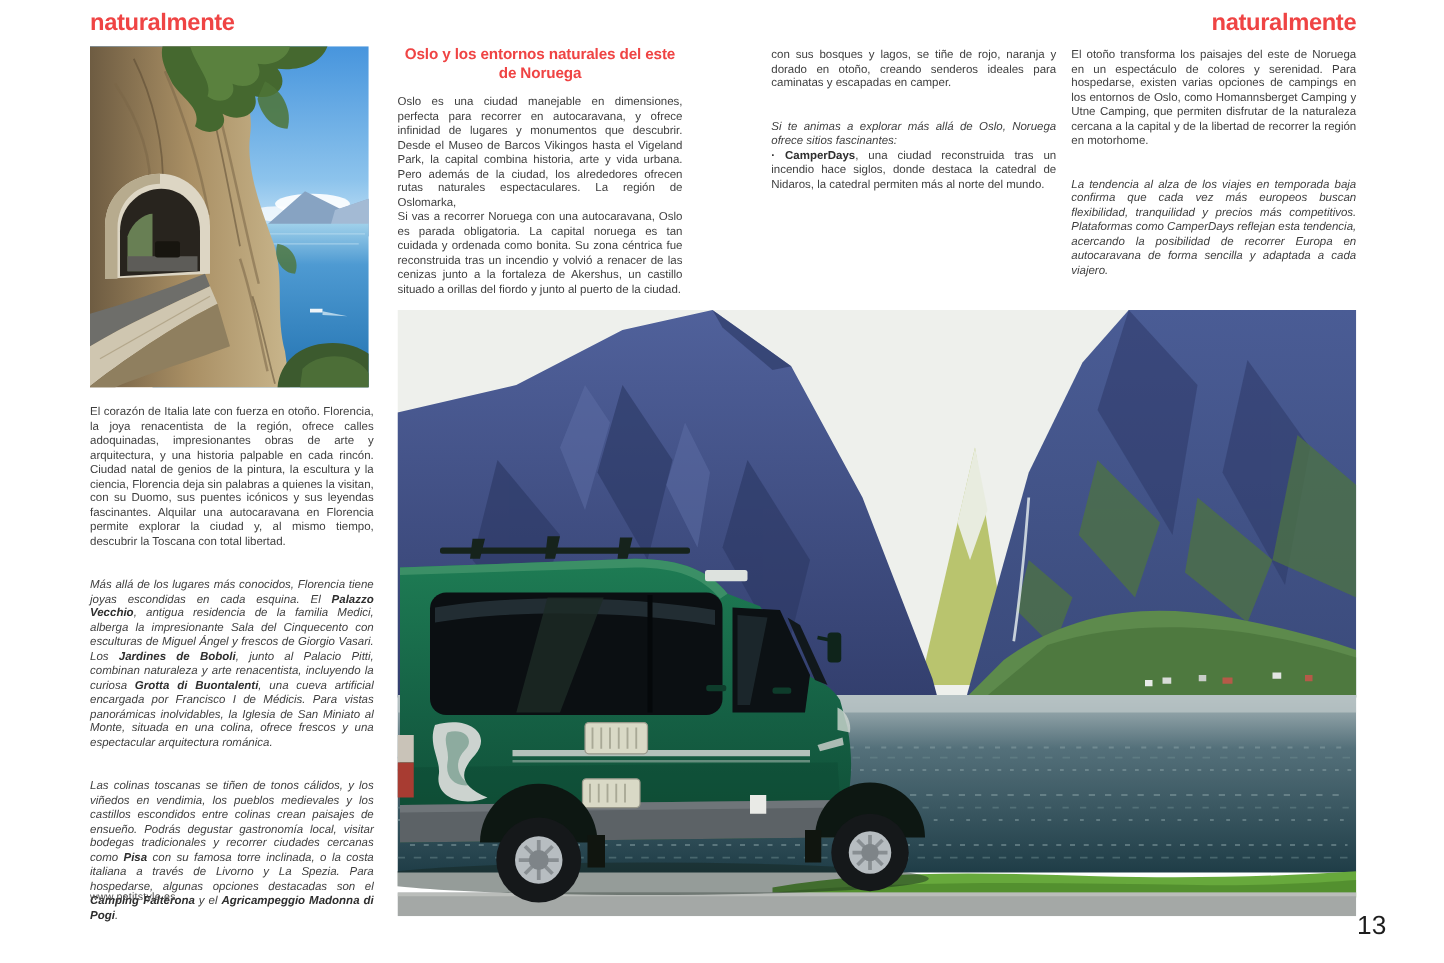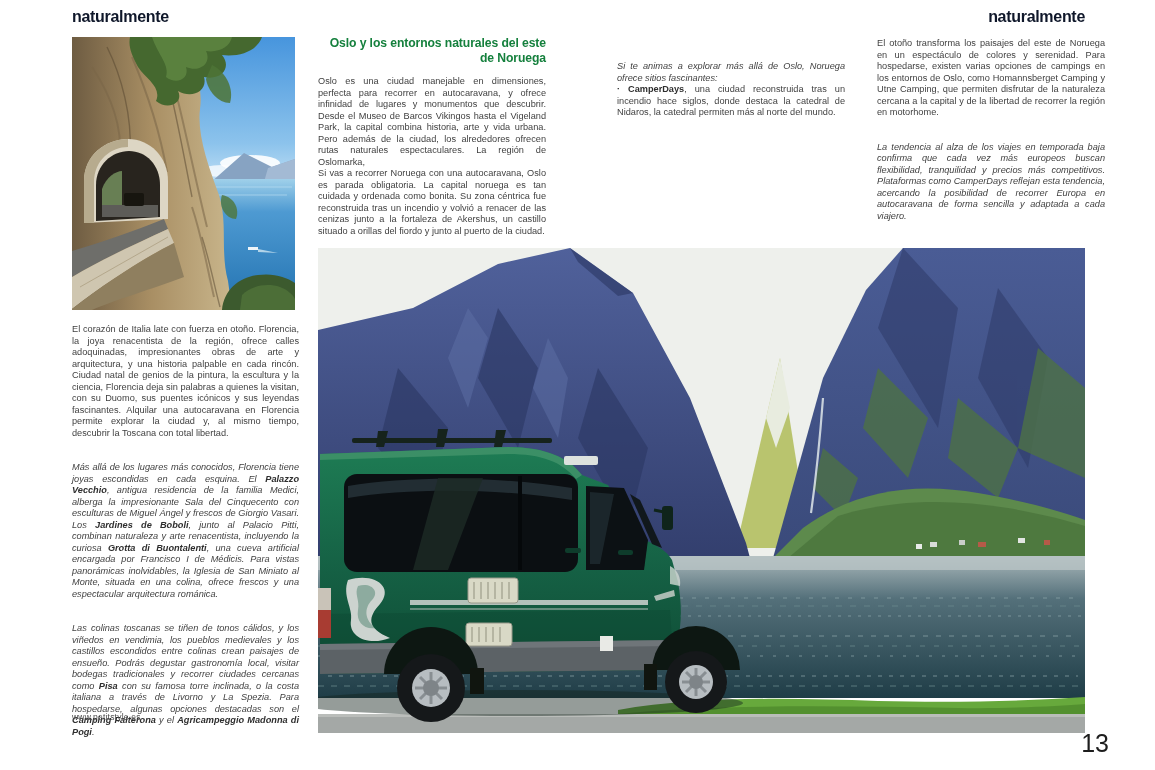--- a/index.html
+++ b/index.html
@@ -7,7 +7,7 @@
     width:1155px;height:770px;position:relative;background:#ffffff;
     font-family:"Liberation Sans",sans-serif;color:#3f3f3f;overflow:hidden;
   }
-  .hdr{position:absolute;top:8px;font-size:16px;font-weight:bold;color:#0f172a;letter-spacing:-0.3px;}
+  .hdr{position:absolute;top:8px;font-size:19px;font-weight:bold;color:#ef4444;letter-spacing:-0.3px;}
   .hdr-left{left:72px;}
   .hdr-right{right:70px;}
   figure{margin:0;position:absolute;padding:0;}

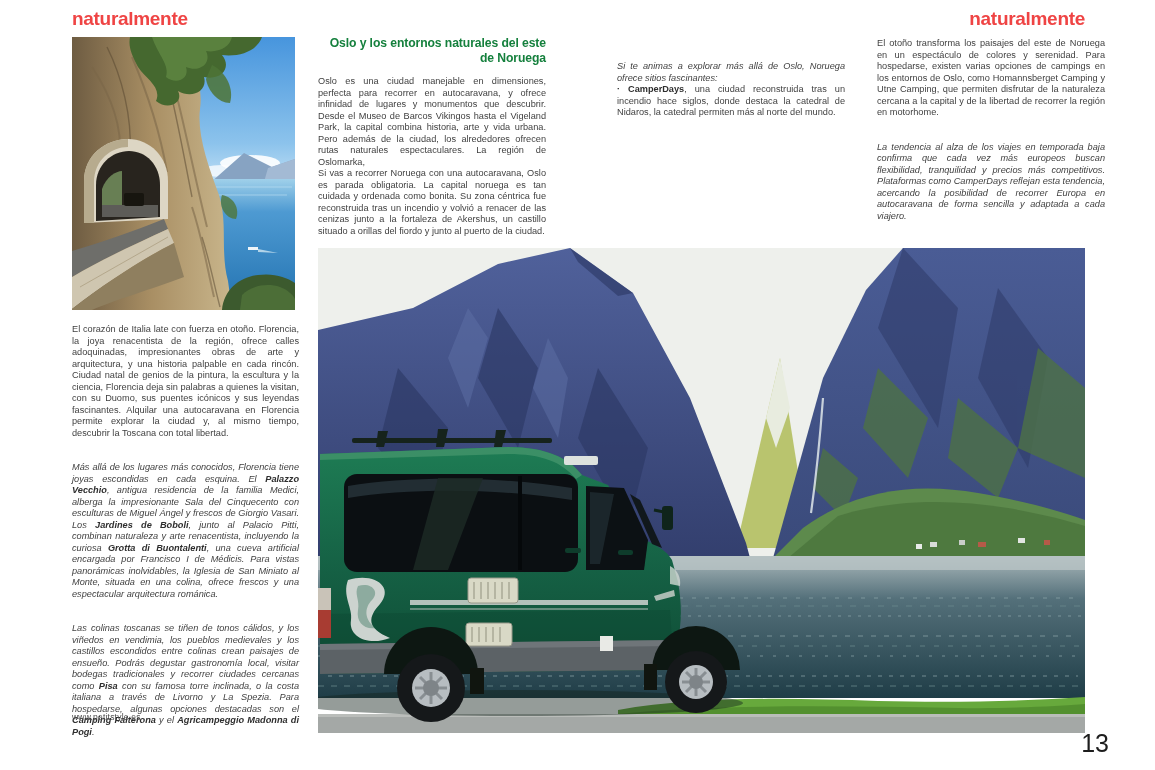--- a/index.html
+++ b/index.html
@@ -17,7 +17,7 @@
   .col p{margin:0;}
   .col p.gap{margin-top:23px;font-style:italic;}
   .col b{color:#2e2e2e;}
-  .col h2{font-size:12.2px;line-height:15px;margin:0 0 10px 0;color:#15803d;text-align:right;letter-spacing:-0.1px;}
+  .col h2{font-size:12.2px;line-height:15px;margin:0 0 10px 0;color:#ef4444;text-align:center;letter-spacing:-0.1px;}
   .col1{left:72px;top:324px;width:227px;}
   .col2{left:318px;top:36px;width:228px;}
   .col3{left:617px;top:38px;width:228px;}

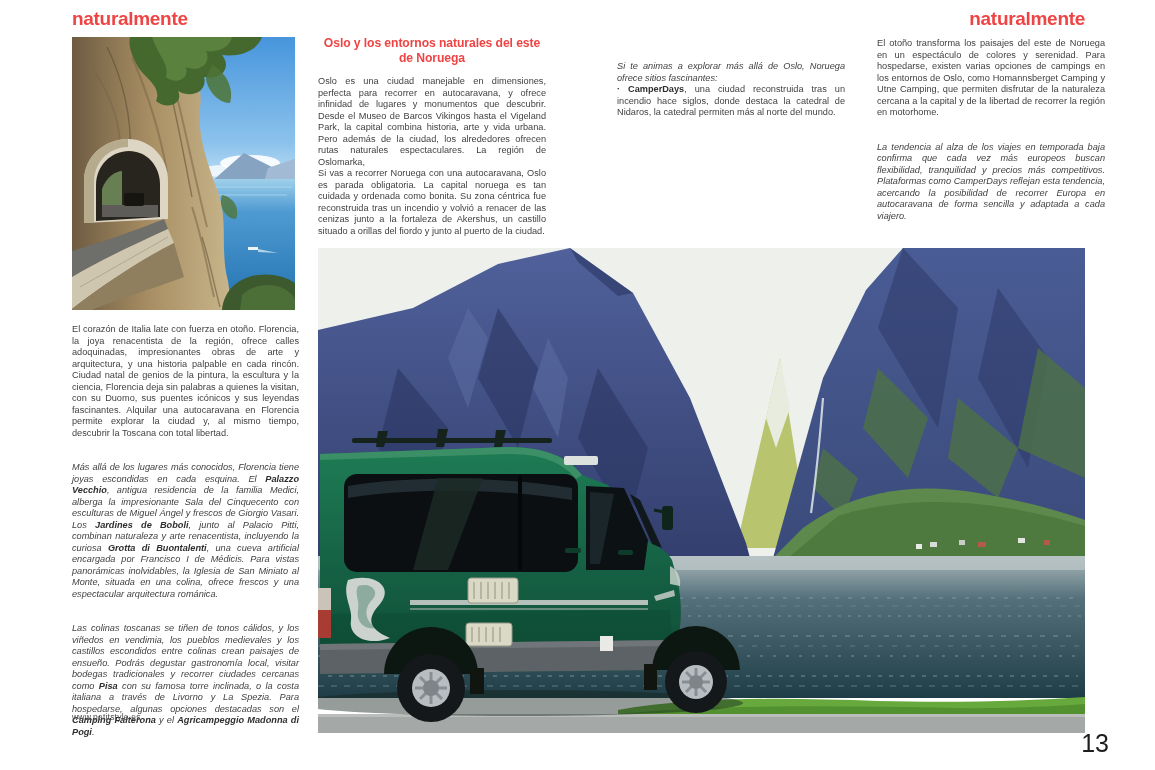--- a/index.html
+++ b/index.html
@@ -107,6 +107,7 @@
 </section>
 
 <section class="col col3">
+  <p><span>con sus bosques y lagos, se tiñe de rojo, naranja y dorado en otoño, creando senderos ideales para caminatas y escapadas en camper.</span></p>
   <p class="gap"><span>Si te animas a explorar más allá de Oslo, Noruega ofrece sitios fascinantes:</span></p>
   <p><b>· CamperDays</b><span>, una ciudad reconstruida tras un incendio hace siglos, donde destaca la catedral de Nidaros, la catedral permiten más al norte del mundo.</span></p>
 </section>

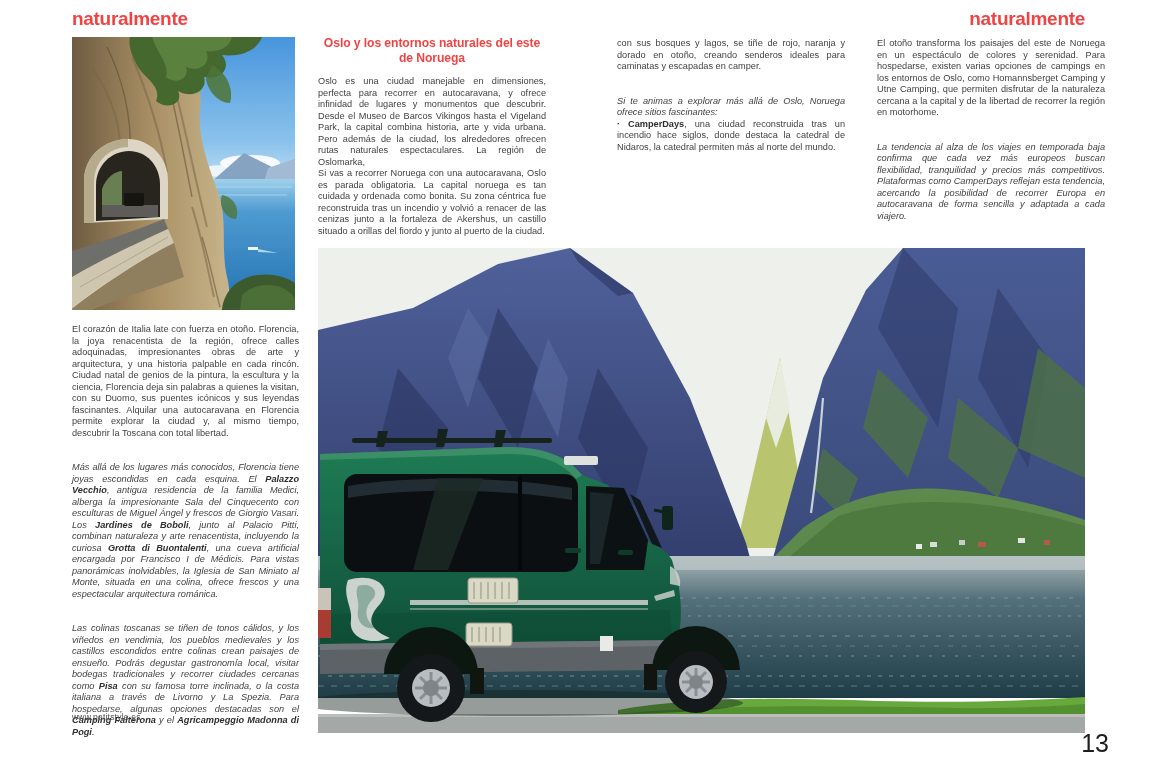--- a/index.html
+++ b/index.html
@@ -21,7 +21,7 @@
   .col1{left:72px;top:324px;width:227px;}
   .col2{left:318px;top:36px;width:228px;}
   .col3{left:617px;top:38px;width:228px;}
-  .col4{left:877px;top:38px;width:228px;}
+  .col4{left:857px;top:38px;width:228px;}
   .footer-url{position:absolute;left:72px;top:712px;font-size:8.5px;color:#4b4b4b;letter-spacing:0.2px;}
   .pagenum{position:absolute;right:46px;top:729px;font-size:25px;color:#1d1d1d;}
   svg{display:block;}

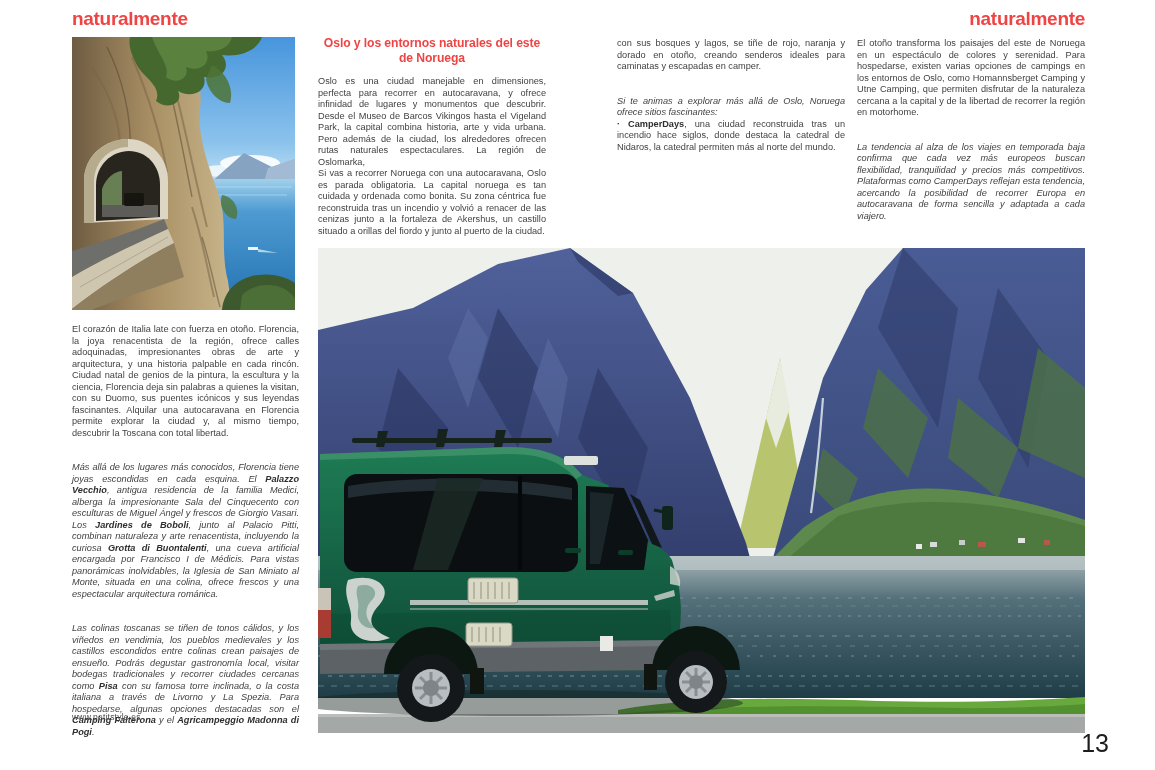--- a/index.html
+++ b/index.html
@@ -23,7 +23,7 @@
   .col3{left:617px;top:38px;width:228px;}
   .col4{left:857px;top:38px;width:228px;}
   .footer-url{position:absolute;left:72px;top:712px;font-size:8.5px;color:#4b4b4b;letter-spacing:0.2px;}
-  .pagenum{position:absolute;right:46px;top:729px;font-size:25px;color:#1d1d1d;}
+  .pagenum{position:absolute;right:46px;top:729px;font-size:21px;color:#1d1d1d;}
   svg{display:block;}
 </style>
 </head>

